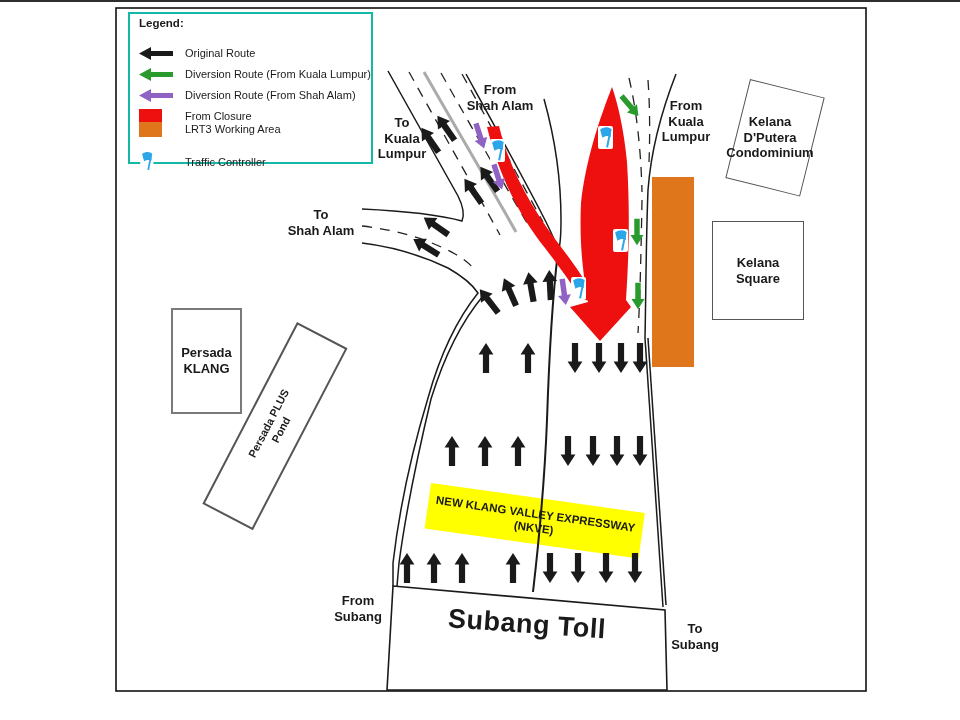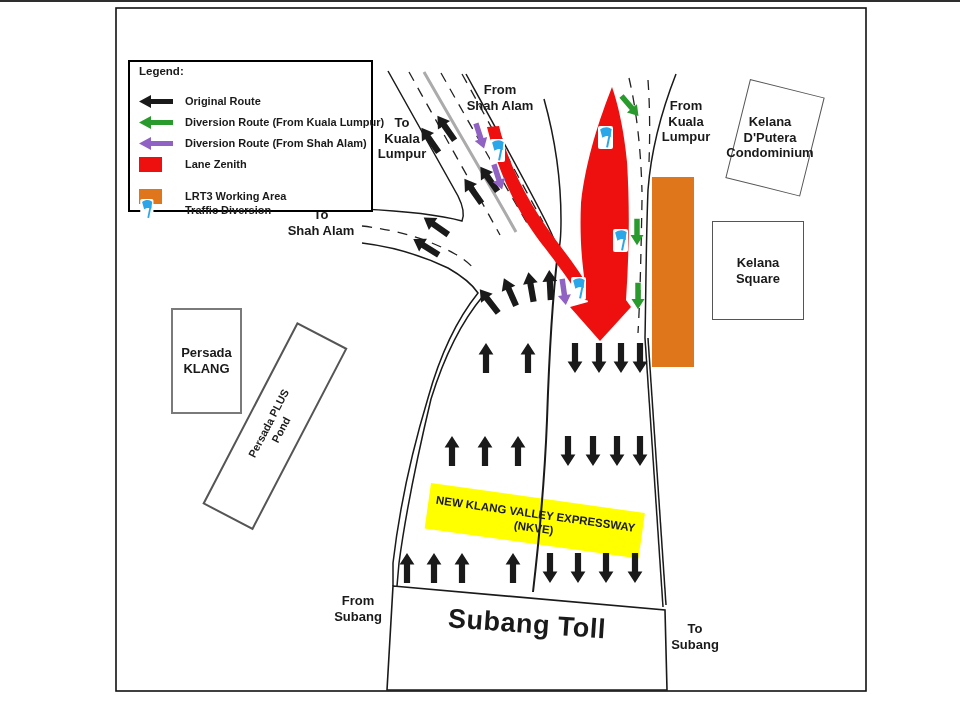--- a/index.html
+++ b/index.html
@@ -14,7 +14,7 @@
   .bldg .lbl{position:static;transform:none;}
   
   #legend{position:absolute;left:128px;top:12px;width:245px;height:152px;background:#fff;
-          border:2px solid #000000;z-index:4;box-sizing:border-box;padding:3px 0 0 9px;margin-top:48px;}
+          border:2px solid #14b8a6;z-index:4;box-sizing:border-box;padding:3px 0 0 9px;}
   #legend .title{font-size:11.5px;font-weight:600;}
   .lrow{position:absolute;left:9px;display:flex;align-items:center;height:18px;}
   .lrow .ic{width:46px;display:flex;justify-content:flex-start;align-items:center;}

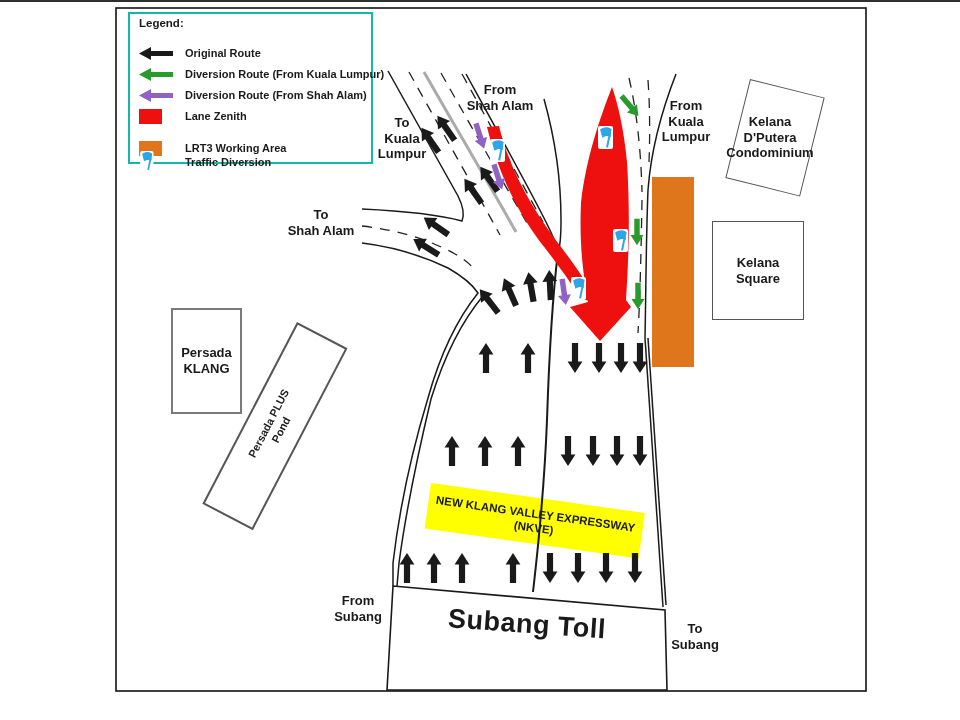--- a/index.html
+++ b/index.html
@@ -18,7 +18,7 @@
   #legend .title{font-size:11.5px;font-weight:600;}
   .lrow{position:absolute;left:9px;display:flex;align-items:center;height:18px;}
   .lrow .ic{width:46px;display:flex;justify-content:flex-start;align-items:center;}
-  .lrow .lt{font-size:11px;font-weight:700;white-space:nowrap;}
+  .lrow .lt{font-size:11px;font-weight:400;white-space:nowrap;}
   
   #nkve{position:absolute;left:431px;top:483px;width:216px;height:46px;background:#ffff00;
         transform:rotate(8deg);transform-origin:0 0;display:flex;align-items:center;

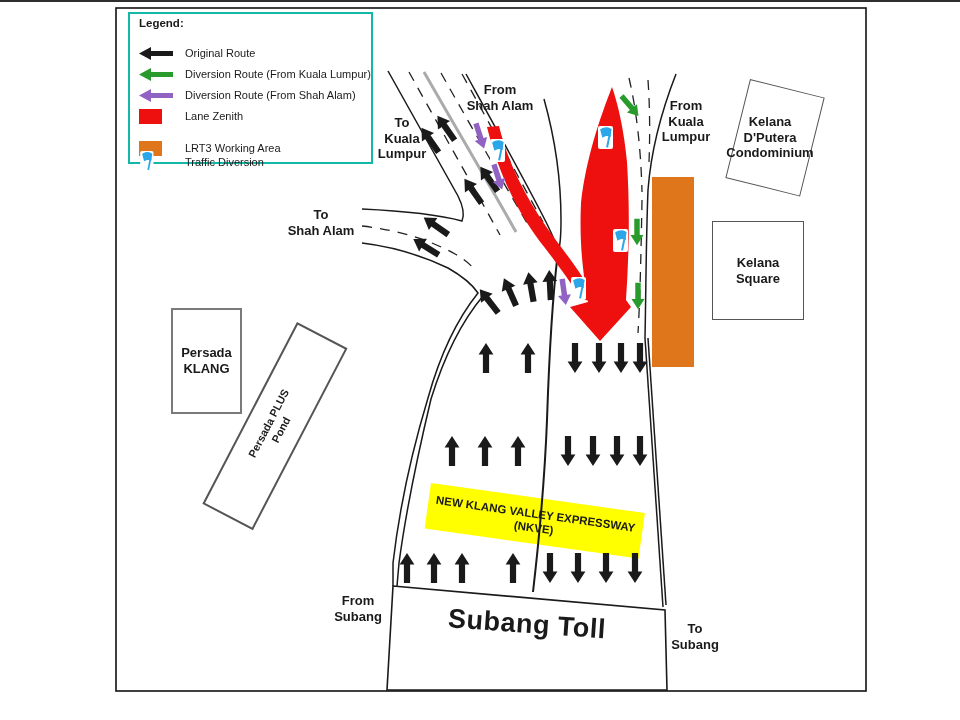--- a/index.html
+++ b/index.html
@@ -181,7 +181,7 @@
             <rect width="23" height="15" fill="#ee0f0f"></rect>
           </svg>
         </span>
-      <span class="lt">Lane Zenith</span>
+      <span class="lt">From Closure</span>
     </div>
     <div class="lrow" style="top:125px">
       <span class="ic">

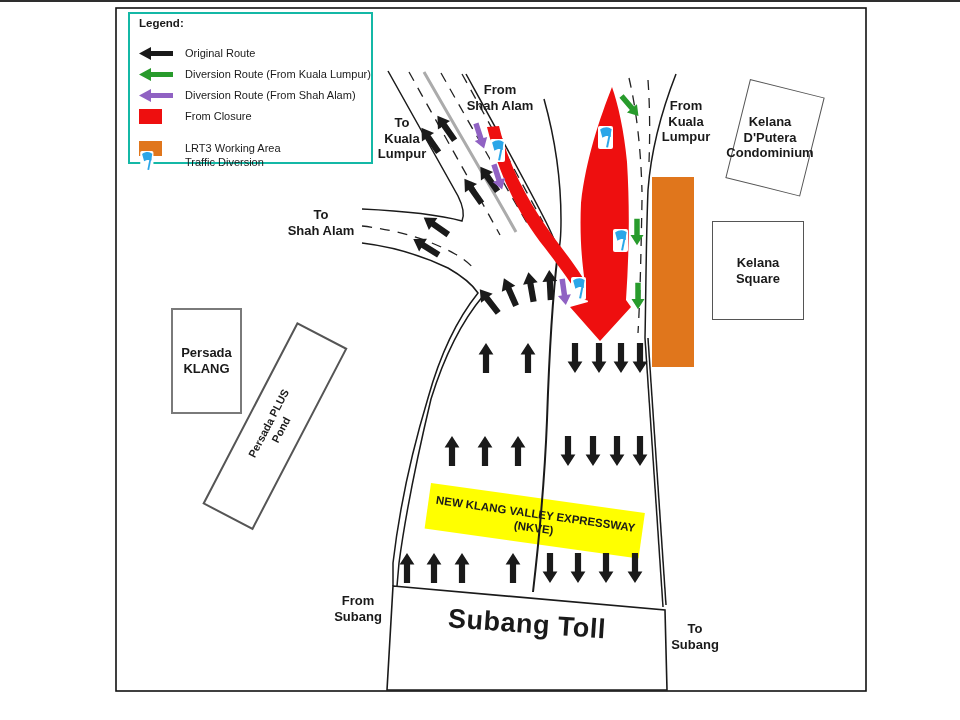--- a/index.html
+++ b/index.html
@@ -183,7 +183,7 @@
         </span>
       <span class="lt">From Closure</span>
     </div>
-    <div class="lrow" style="top:125px">
+    <div class="lrow" style="top:106px">
       <span class="ic">
         <svg width="23" height="15">
             <rect width="23" height="15" fill="#e0761c"></rect>

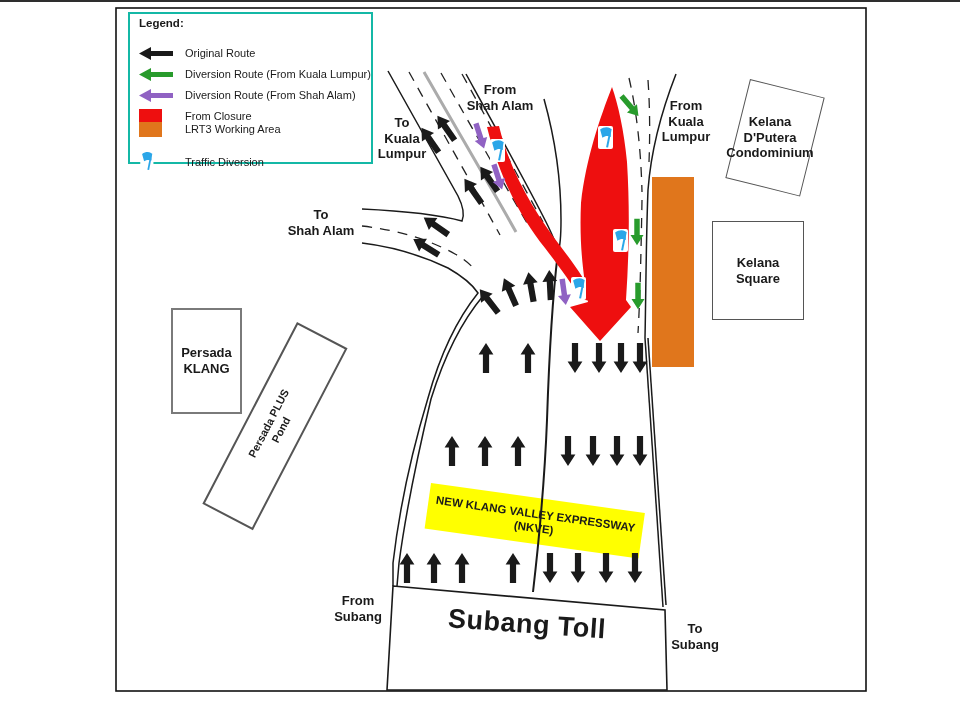--- a/index.html
+++ b/index.html
@@ -197,7 +197,7 @@
             <use href="#flag" fill="#2ba6e8"></use>
           </svg>
         </span>
-      <span class="lt">Traffic Diversion</span>
+      <span class="lt">Traffic Controller</span>
     </div>
   </div>
 

